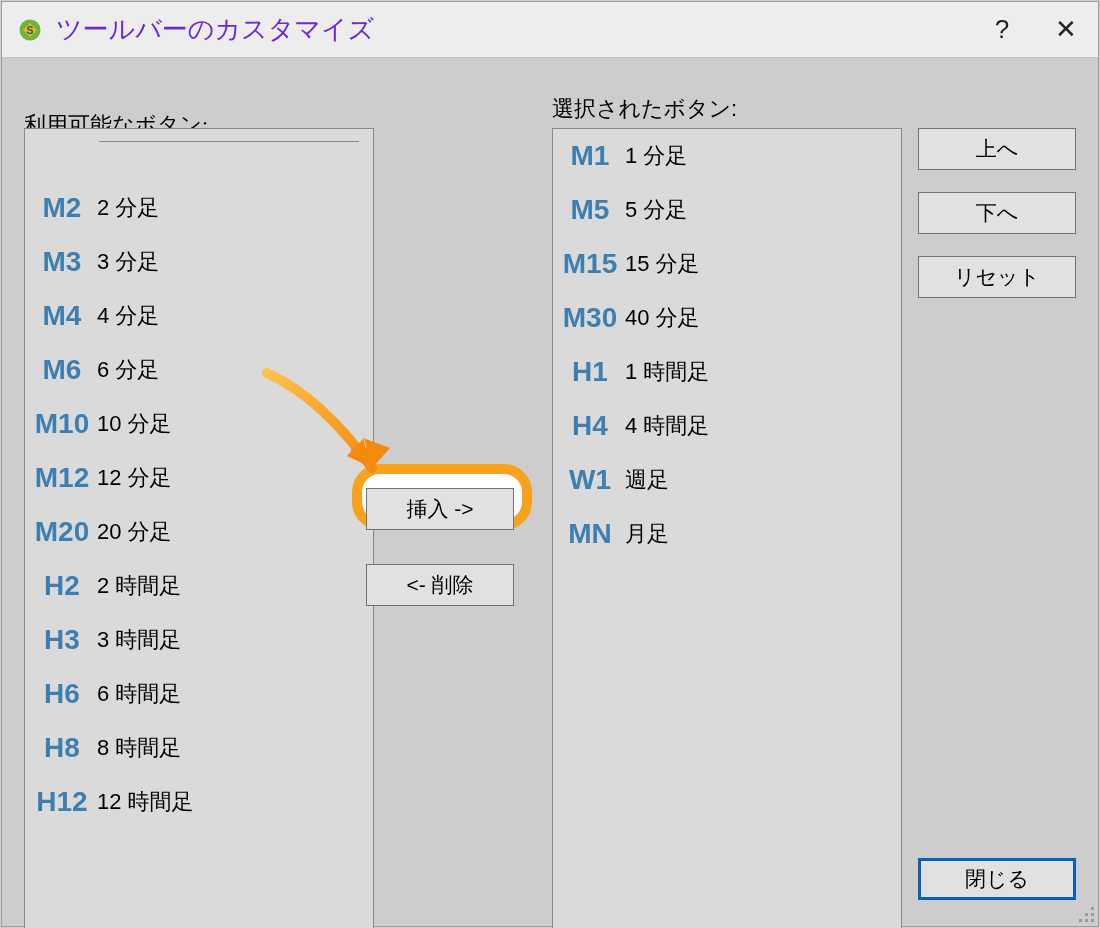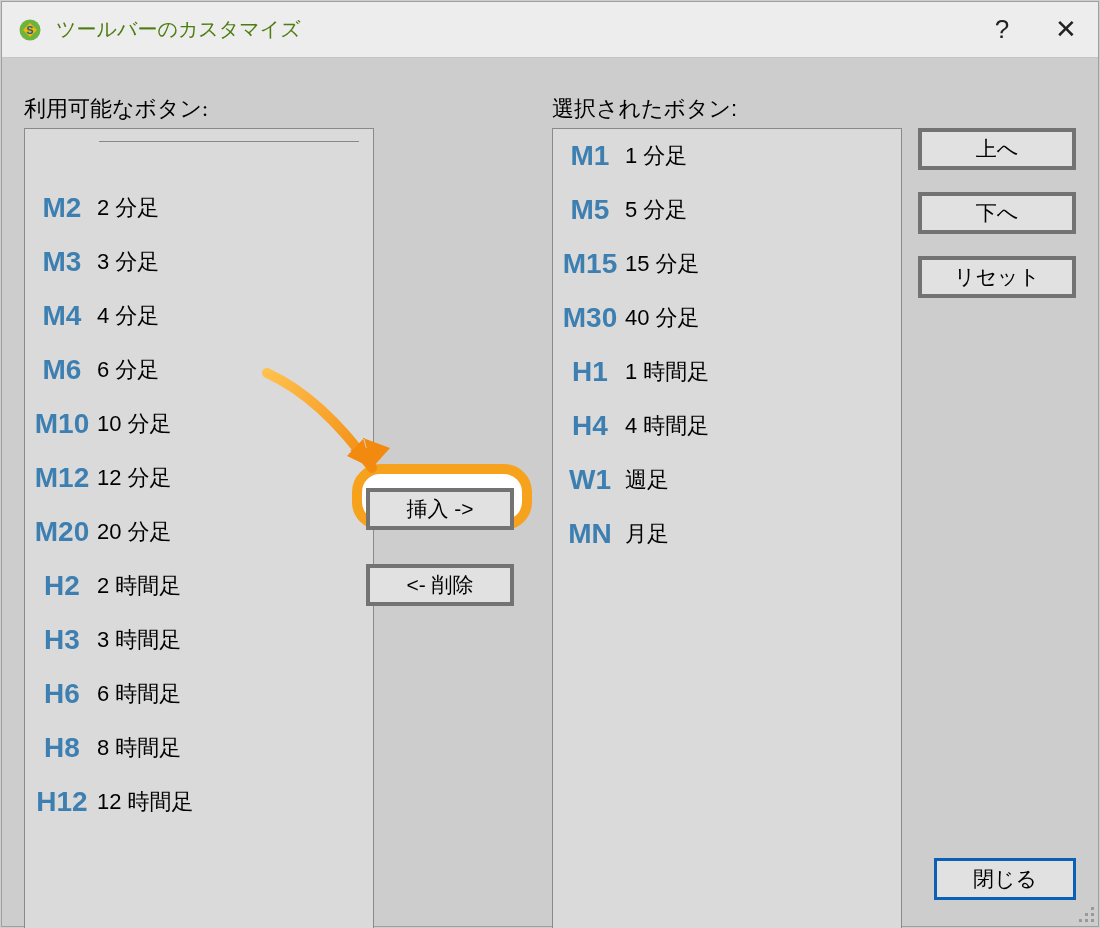--- a/index.html
+++ b/index.html
@@ -33,7 +33,7 @@
       position: relative;
     }
     .titlebar .icon svg { width: 28px; height: 28px; }
-    .titlebar .title { font-size: 20px; color: #4d7c0f; }
+    .titlebar .title { font-size: 26px; color: #6d28d9; }
     .titlebar .ctrls { position: absolute; right: 0; top: 0; height: 100%; display: flex; }
     .titlebar .ctrl {
       width: 64px; height: 100%;

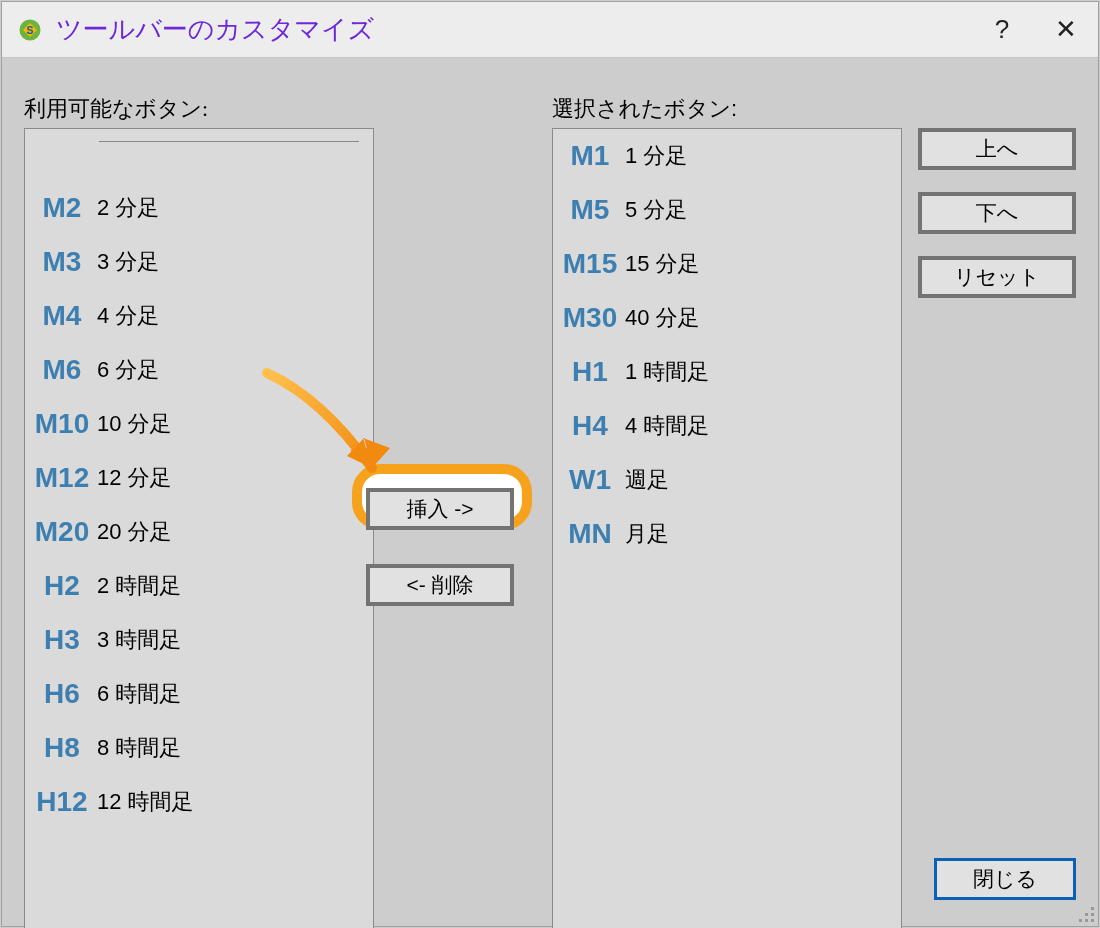--- a/index.html
+++ b/index.html
@@ -51,7 +51,7 @@
       color: #000;
       margin-bottom: 6px;
     }
-    .label-left { position: absolute; top: 36px; left: 22px; font-family: Liberation Serif, serif; }
+    .label-left { position: absolute; top: 52px; left: 22px; font-family: Liberation Serif, serif; }
     .label-right { position: absolute; top: 36px; left: 550px; }
 
     .listbox {

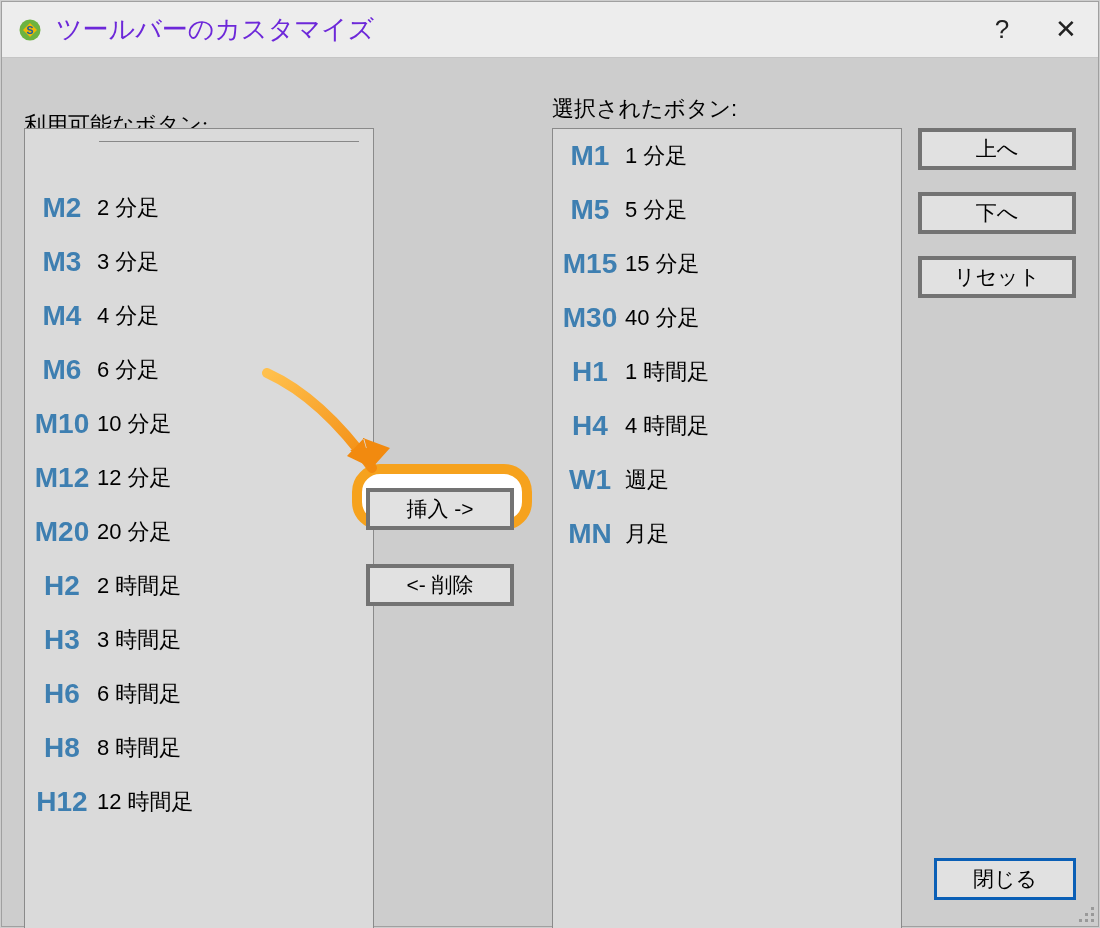--- a/index.html
+++ b/index.html
@@ -108,7 +108,7 @@
       position: relative;
       width: 148px; height: 42px;
       background: #e1e1e1;
-      border: 4px solid #737373;
+      border: 1px solid #737373;
       display: flex; align-items: center; justify-content: center;
       font-size: 21px; color: #000;
       cursor: pointer;

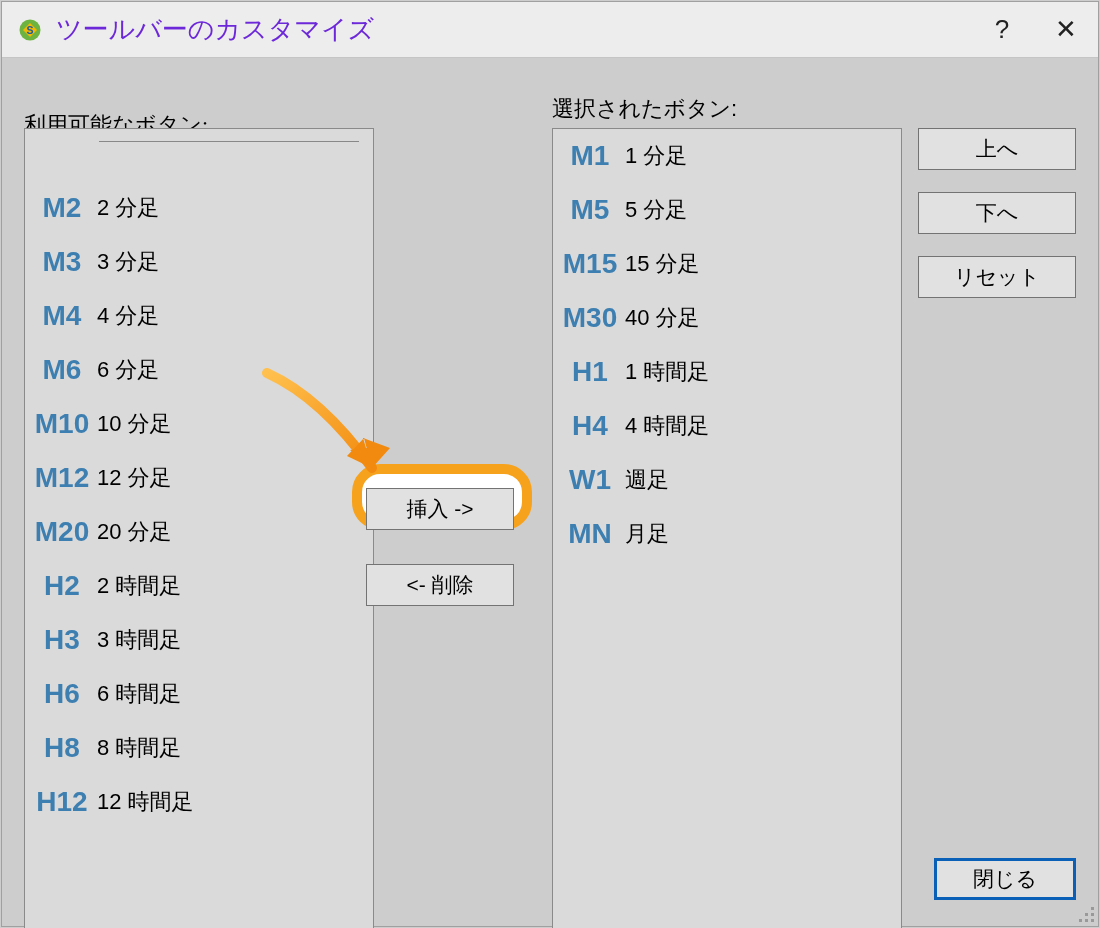--- a/index.html
+++ b/index.html
@@ -123,7 +123,7 @@
     .side-buttons .btn { width: 158px; height: 42px; margin-bottom: 22px; }
 
     .close-btn-wrap { position: absolute; right: 22px; bottom: 26px; }
-    .btn.close-btn { width: 142px; border: 3px solid #0a5fb6; font-weight: 400; }
+    .btn.close-btn { width: 158px; border: 3px solid #0a5fb6; font-weight: 400; }
 
     
     .grip {

